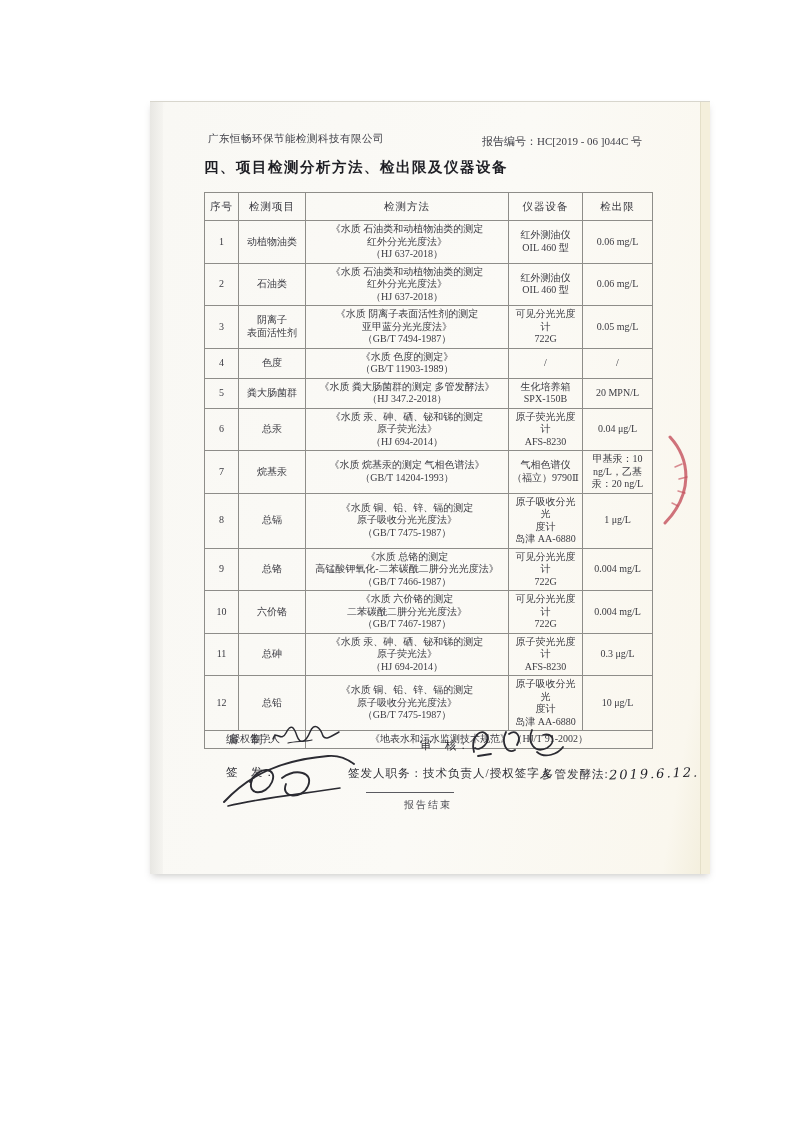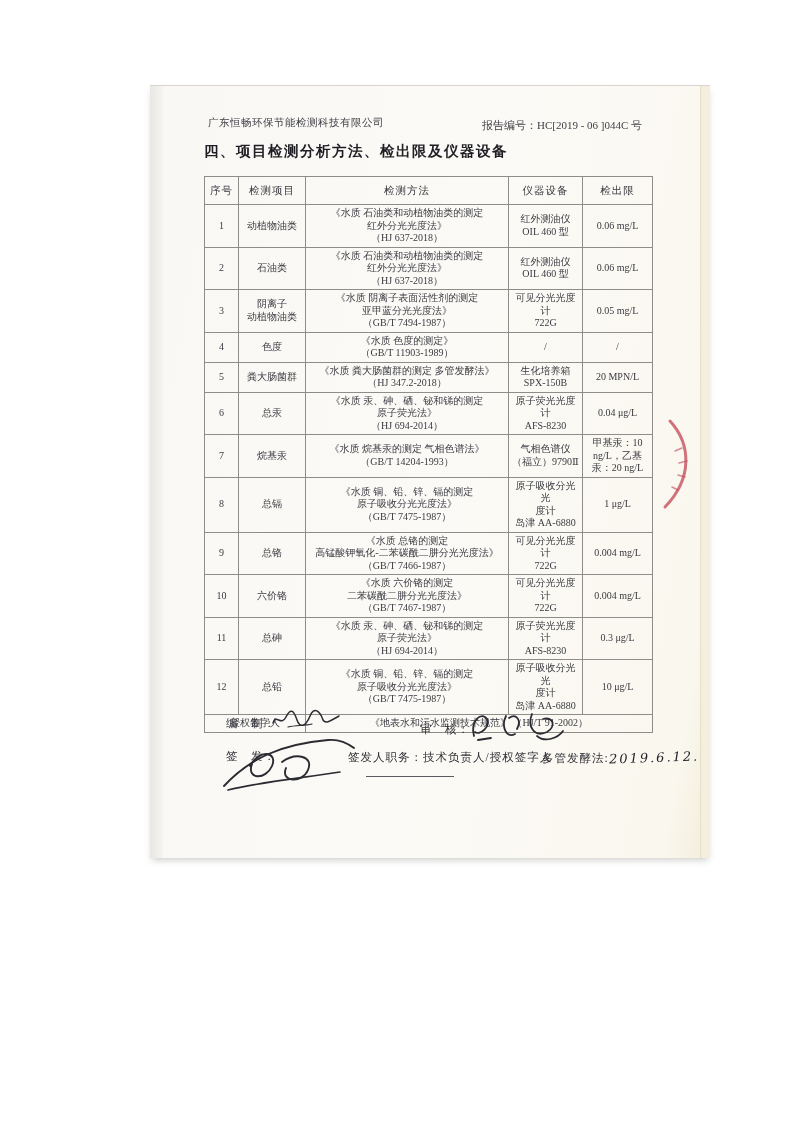--- a/index.html
+++ b/index.html
@@ -10,7 +10,7 @@
   .photo { position:absolute; inset:0; }
   
   .sheet {
-    position:absolute; left:150px; top:85px; width:560px; height:772px;
+    position:absolute; left:150px; top:101px; width:560px; height:772px;
     background:linear-gradient(100deg,#f1f0ec 0px,#f9f8f4 16px,#fbfaf6 55%,#faf7ee 93%,#f2edda 100%);
     border-top:1px solid #d8d6cd;
     box-shadow:0 4px 7px -2px rgba(125,124,118,.38);

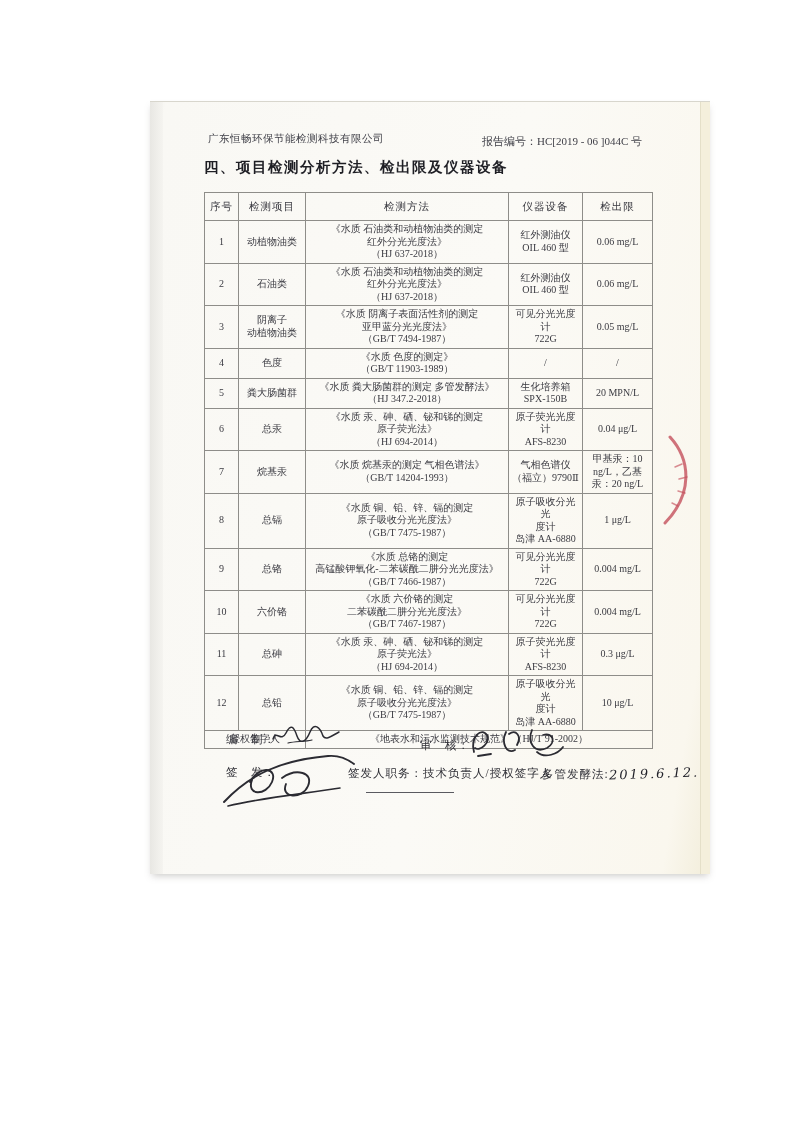--- a/index.html
+++ b/index.html
@@ -101,7 +101,7 @@
           <tr>
     <td>3</td>
     <td class="pre">阴离子
-动植物油类</td>
+表面活性剂</td>
     <td class="pre">《水质 阴离子表面活性剂的测定
 亚甲蓝分光光度法》
 （GB/T 7494-1987）</td>

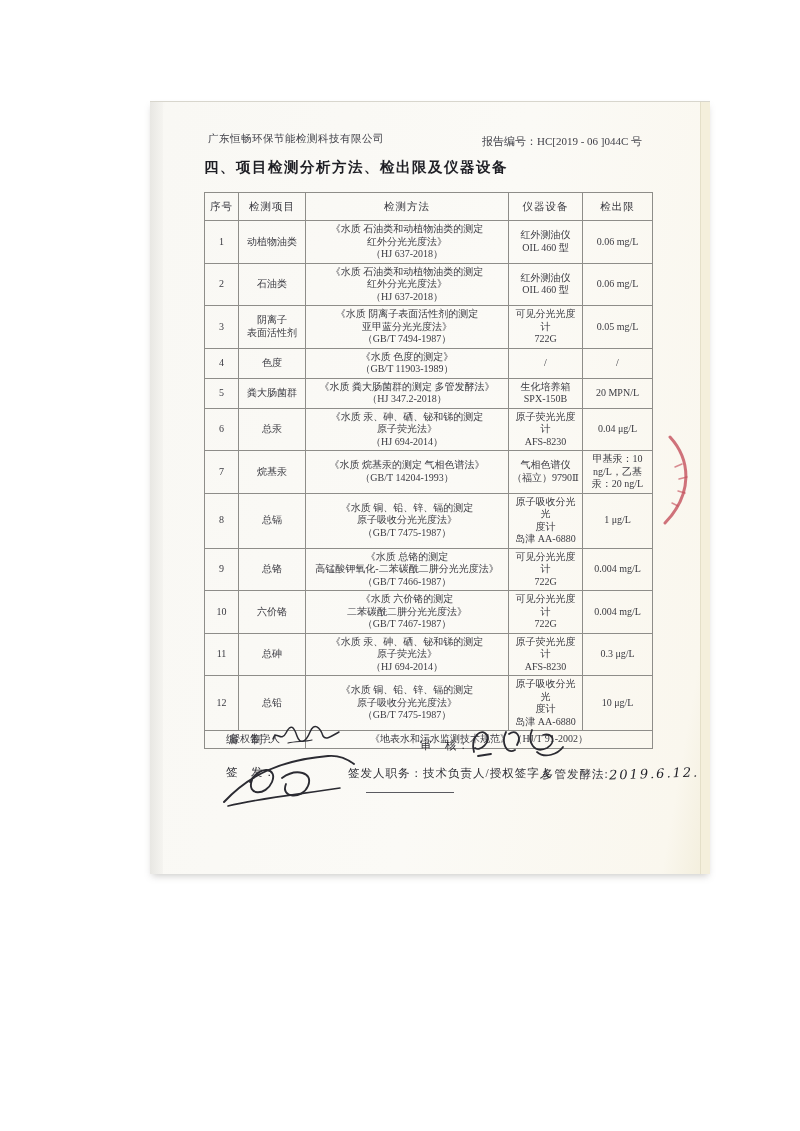--- a/index.html
+++ b/index.html
@@ -231,6 +231,7 @@
     <div class="flabel" style="left:392px; top:664px;"><span>多管发酵法:</span><span class="hand-date">2019.6.12.</span></div>
 
     <div class="sep-line"></div>
+    <div class="center-band" style="top:696px;">报告结束</div>
 
     <svg class="seal" width="52" height="96" viewBox="0 0 52 96">
       <path stroke-width="3" opacity="0.8" d="M14 5 C35 28,37 62,9 91"></path>

